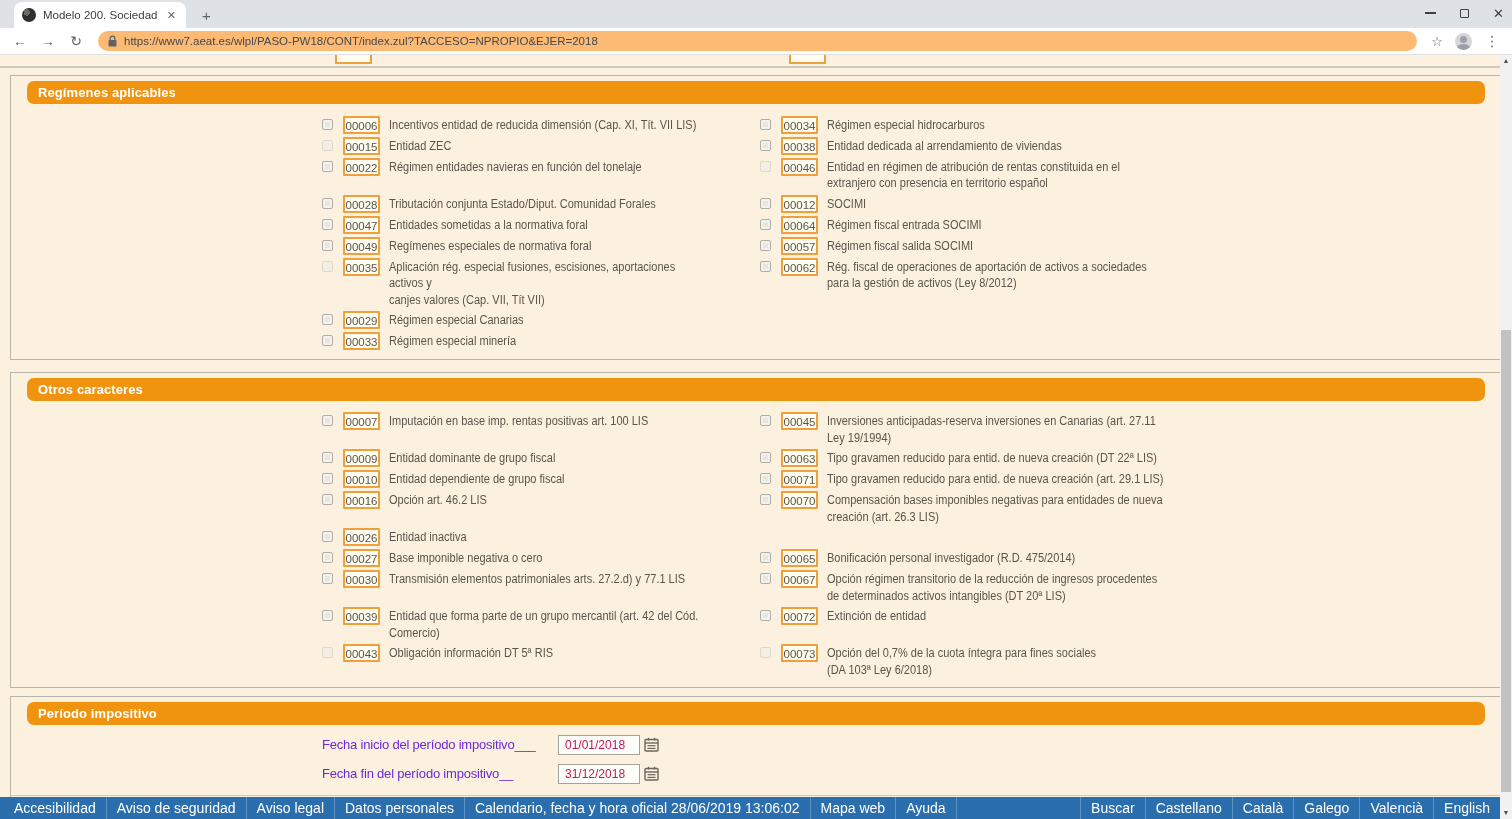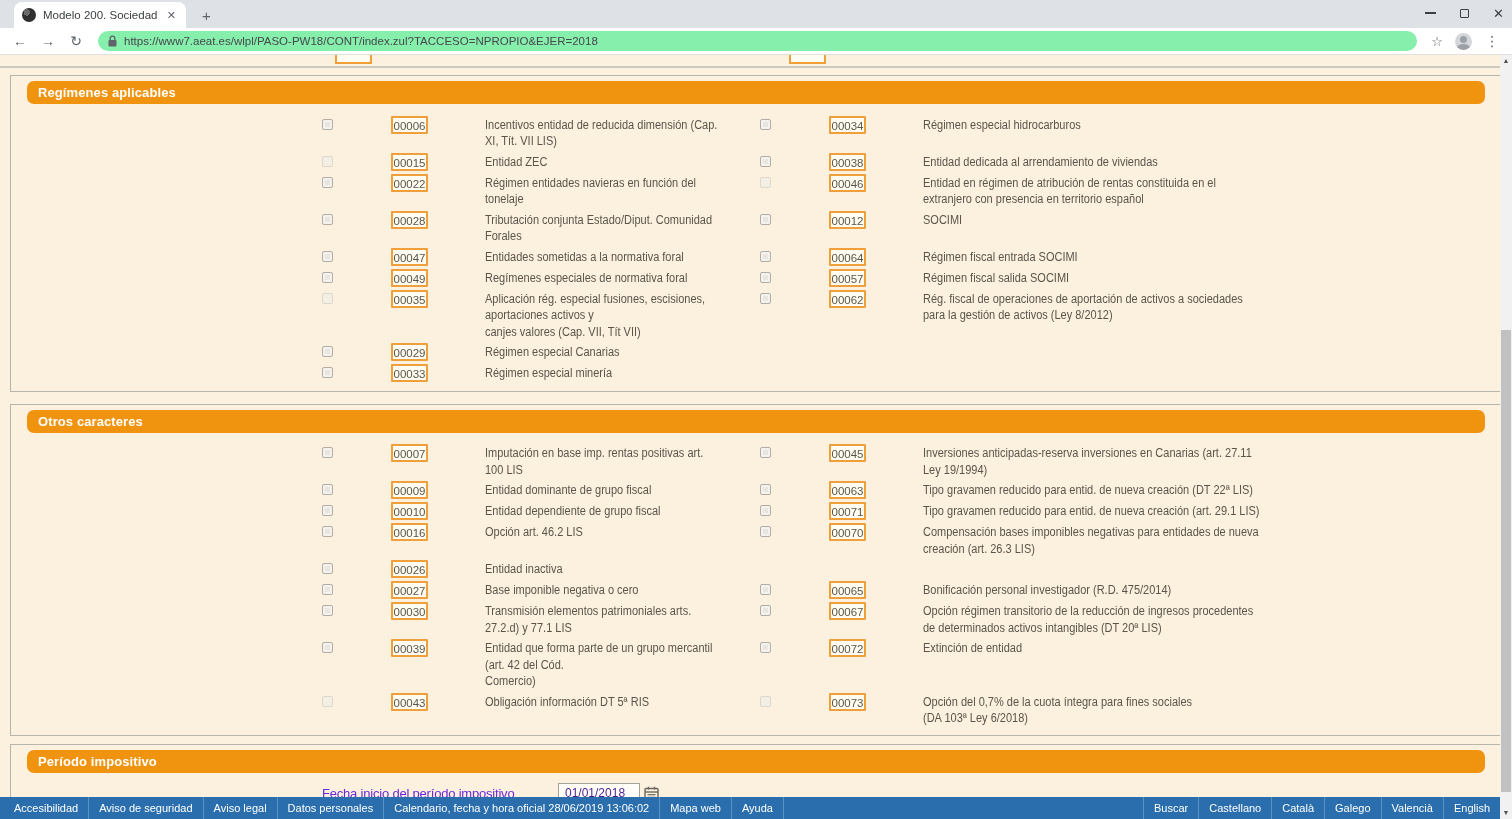--- a/index.html
+++ b/index.html
@@ -24,7 +24,7 @@
   .toolbar { height:27px; background:#fff; display:flex; align-items:center; padding:0 8px; gap:4px;
              border-bottom:1px solid #e3e1dd; }
   .nav-ic { font-size:14px; color:#5f6368; width:24px; text-align:center; }
-  .urlbar { flex:1; height:20px; background:#86efac; border-radius:10px; margin:0 6px;
+  .urlbar { flex:1; height:20px; background:#fdba74; border-radius:10px; margin:0 6px;
             display:flex; align-items:center; padding:0 10px; gap:7px; }
   .url-text { font-size:11.5px; color:#45494d; white-space:nowrap; overflow:hidden; }
   .star-ic { font-size:13px; color:#5f6368; padding:0 4px; }

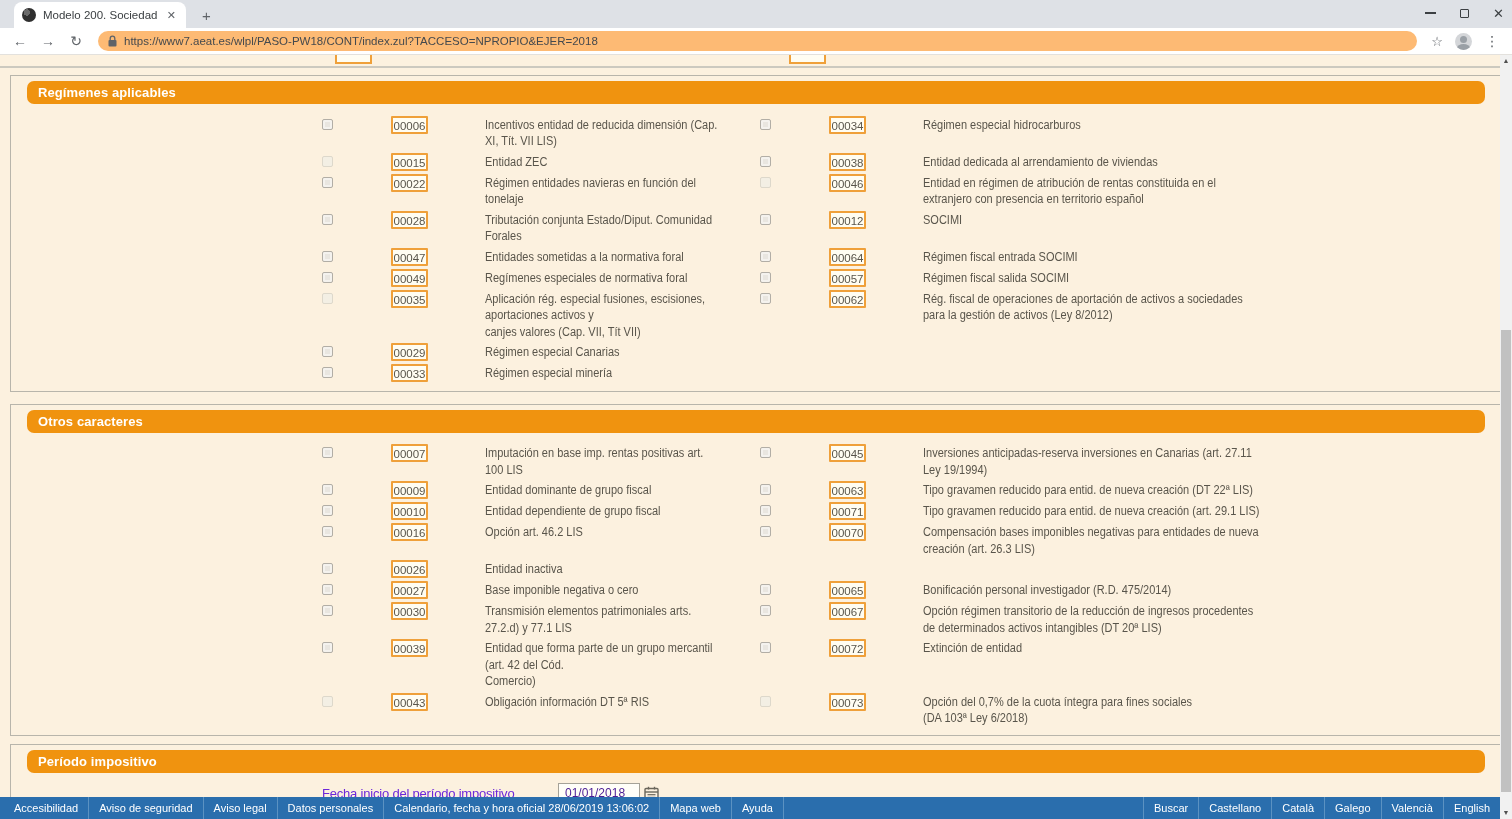--- a/index.html
+++ b/index.html
@@ -48,7 +48,7 @@
                     font-size:13px; padding:4px 11px; letter-spacing:.1px;border-radius:7px; }
   .rows { padding:1px 0 7px; }
   .form-row { display:flex; }
-  .cell { display:flex; align-items:flex-start; padding:1.5px 0;gap:48px; }
+  .cell { display:flex; align-items:flex-start; padding:1.5px 0; }
   .cell.left  { flex:0 0 739px; padding-left:311px; }
   .cell.right { flex:1; padding-left:10px; }
   .checkbox { width:11px; height:11px; margin-top:3px; flex:none; border-radius:2px;

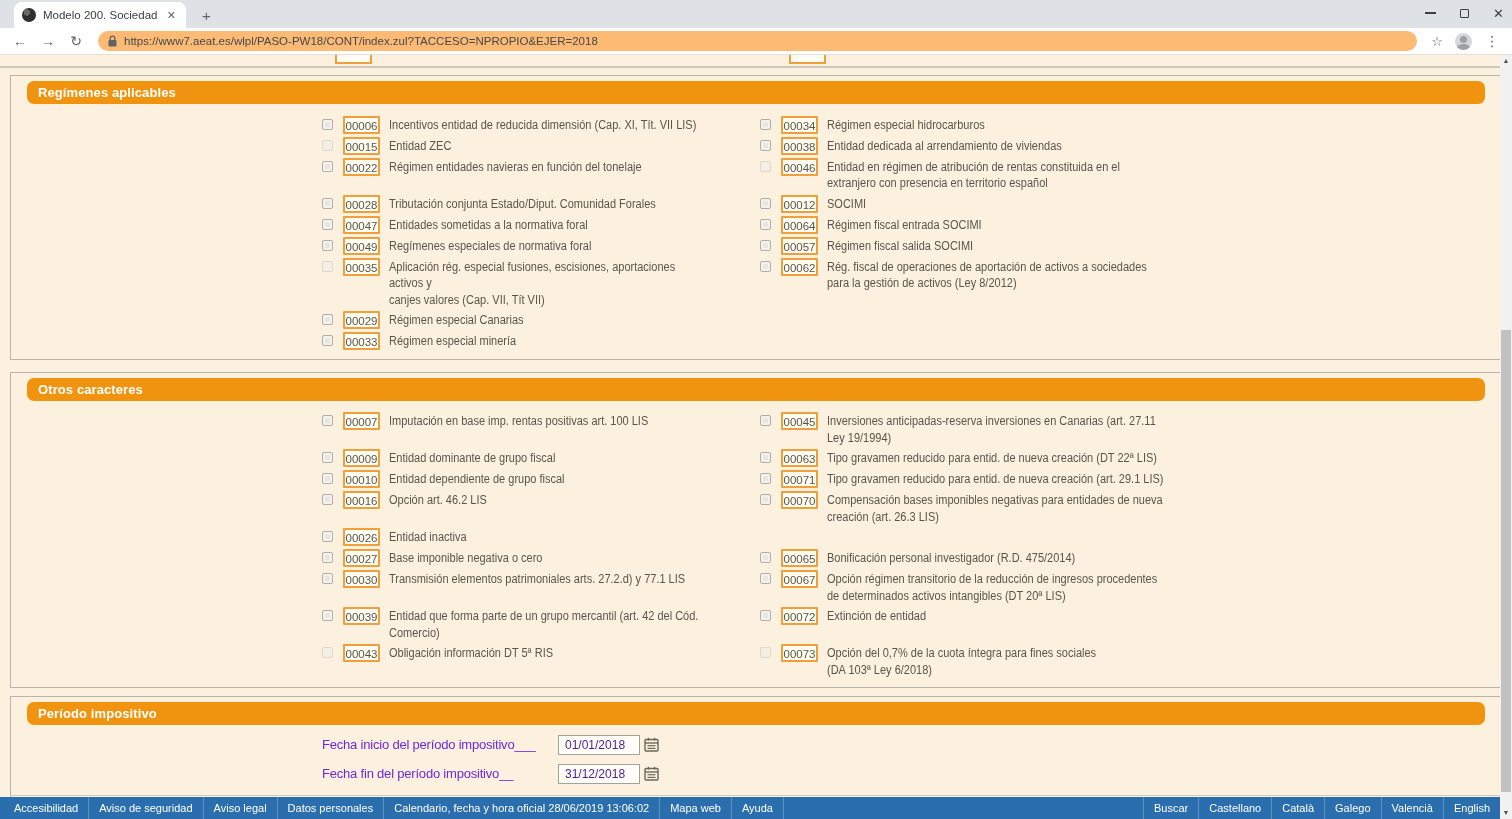--- a/index.html
+++ b/index.html
@@ -66,7 +66,7 @@
   .period-row { display:flex; align-items:center; margin:7px 0 7px 311px; height:22px; }
   .period-label { font-size:13px; color:#6d28d9; width:236px; letter-spacing:-.2px; }
   .date-input { width:82px; height:20px; border:1px solid #a5a298; background:#fffef8;
-                font-size:12px; color:#4c1d95; padding:0 6px; font-family:"Liberation Sans",sans-serif; }
+                font-size:12px; color:#be185d; padding:0 6px; font-family:"Liberation Sans",sans-serif; }
   .cal-btn { margin-left:4px; width:18px; height:18px; background:none; border:none; display:flex; align-items:center; }
   .apply-divider { border-top:1px solid #ccc9bf; margin-top:10px; }
   .apply-area { display:flex; align-items:flex-start; padding:9px 16px 15px 305px; }

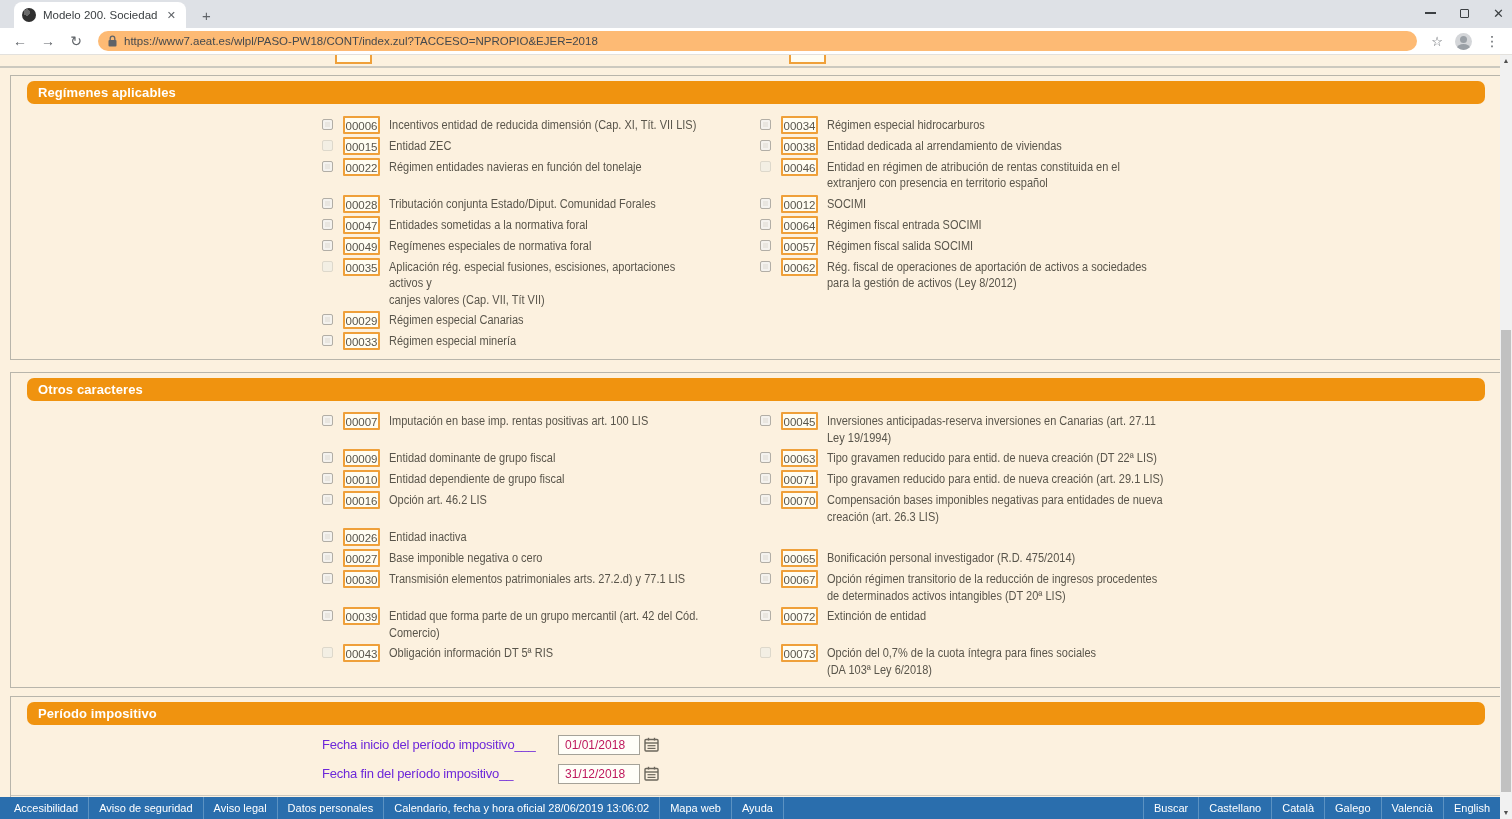--- a/index.html
+++ b/index.html
@@ -78,7 +78,7 @@
 
   
   .footer { position:absolute; bottom:0; left:0; width:1500px; height:22px; background:#2a6ead;
-            display:flex; align-items:stretch; color:#fff; font-size:11px; }
+            display:flex; align-items:stretch; color:#fff; font-size:14px; }
   .footer-item { display:flex; align-items:center; padding:0 10px; border-right:1px solid #5b92c2; white-space:nowrap; }
   .footer-spacer { flex:1; }
   .footer-item.right { border-right:none; border-left:1px solid #5b92c2; }

